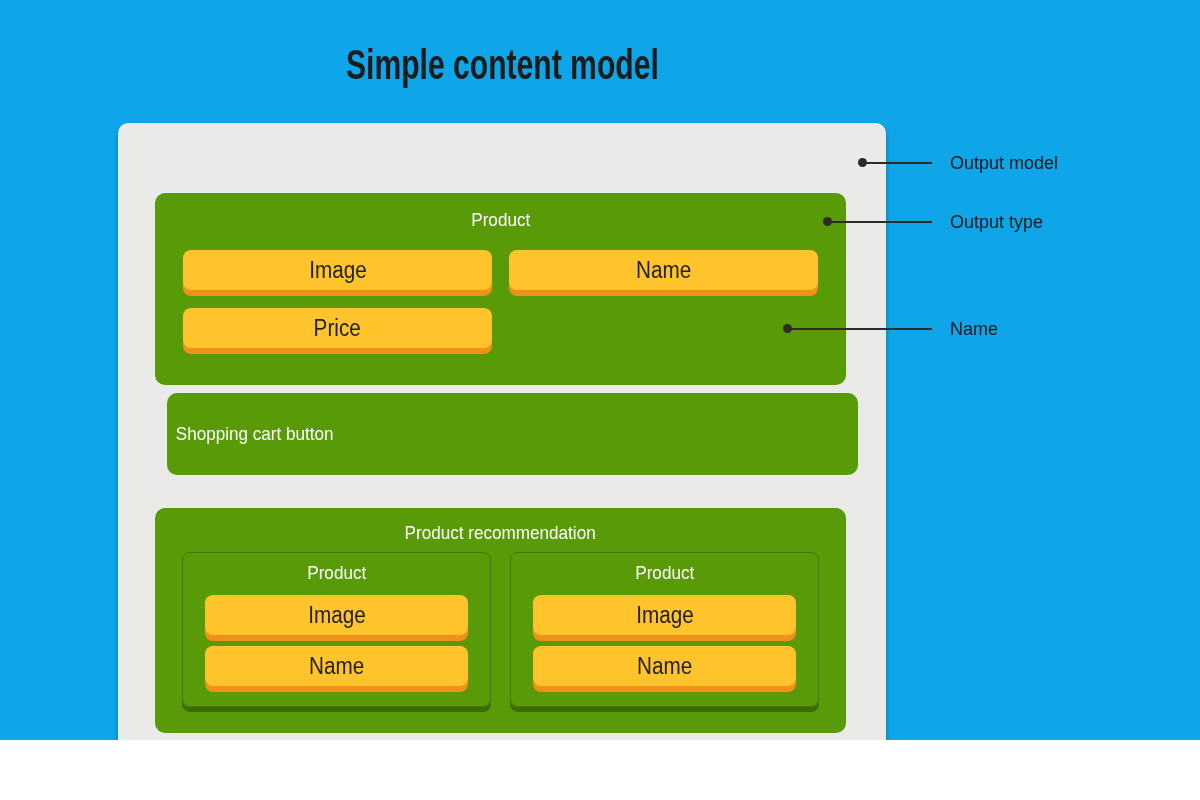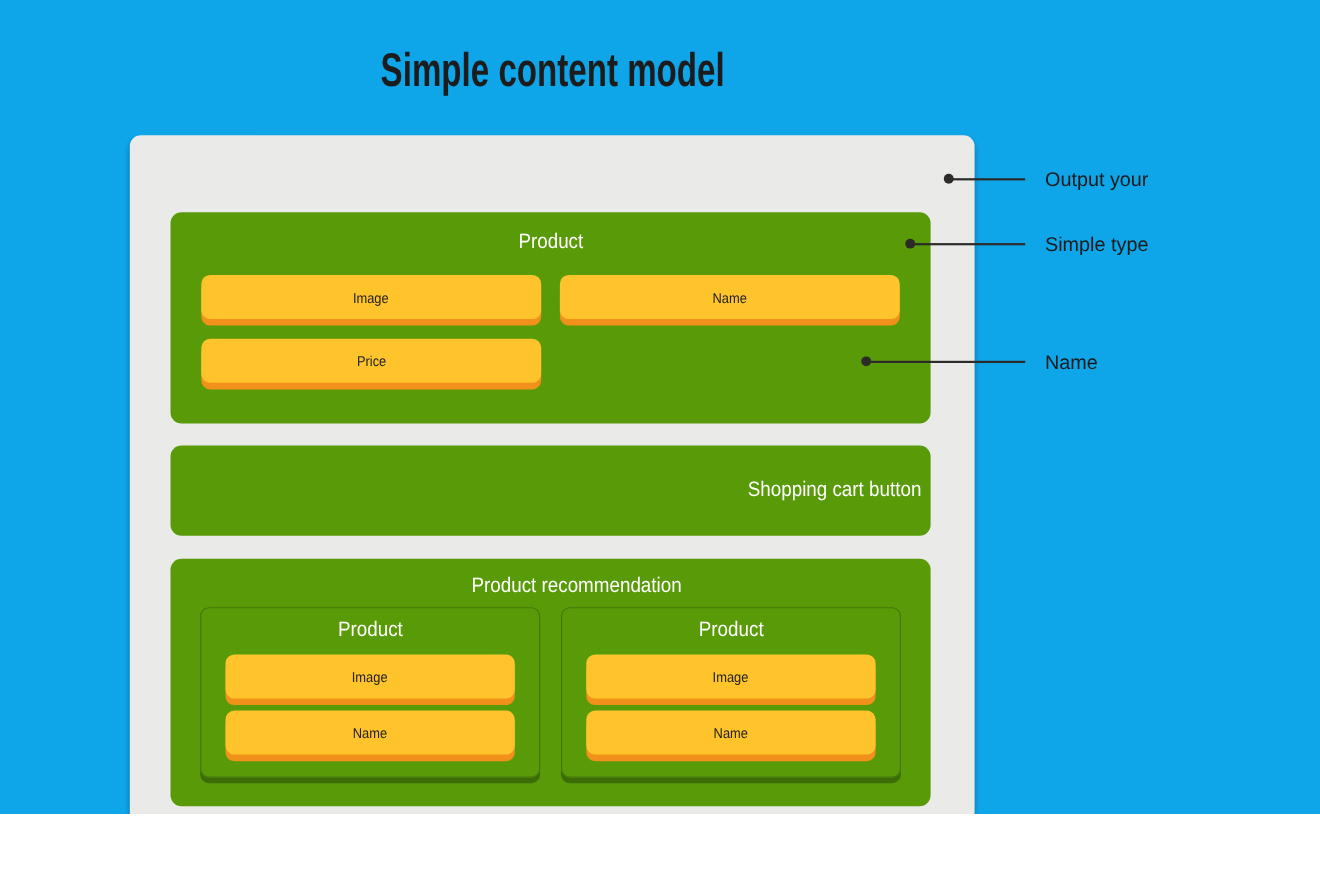--- a/index.html
+++ b/index.html
@@ -129,7 +129,7 @@
 
   <div class="dot" style="left:858px;top:158px;"></div>
   <div class="conn" style="left:863px;top:162px;width:69px;"></div>
-  <div class="ann-label" style="top:153px;">Output your</div>
+  <div class="ann-label" style="top:153px;">Output model</div>
 
   <div class="dot" style="left:823px;top:217px;"></div>
   <div class="conn" style="left:828px;top:221px;width:104px;"></div>

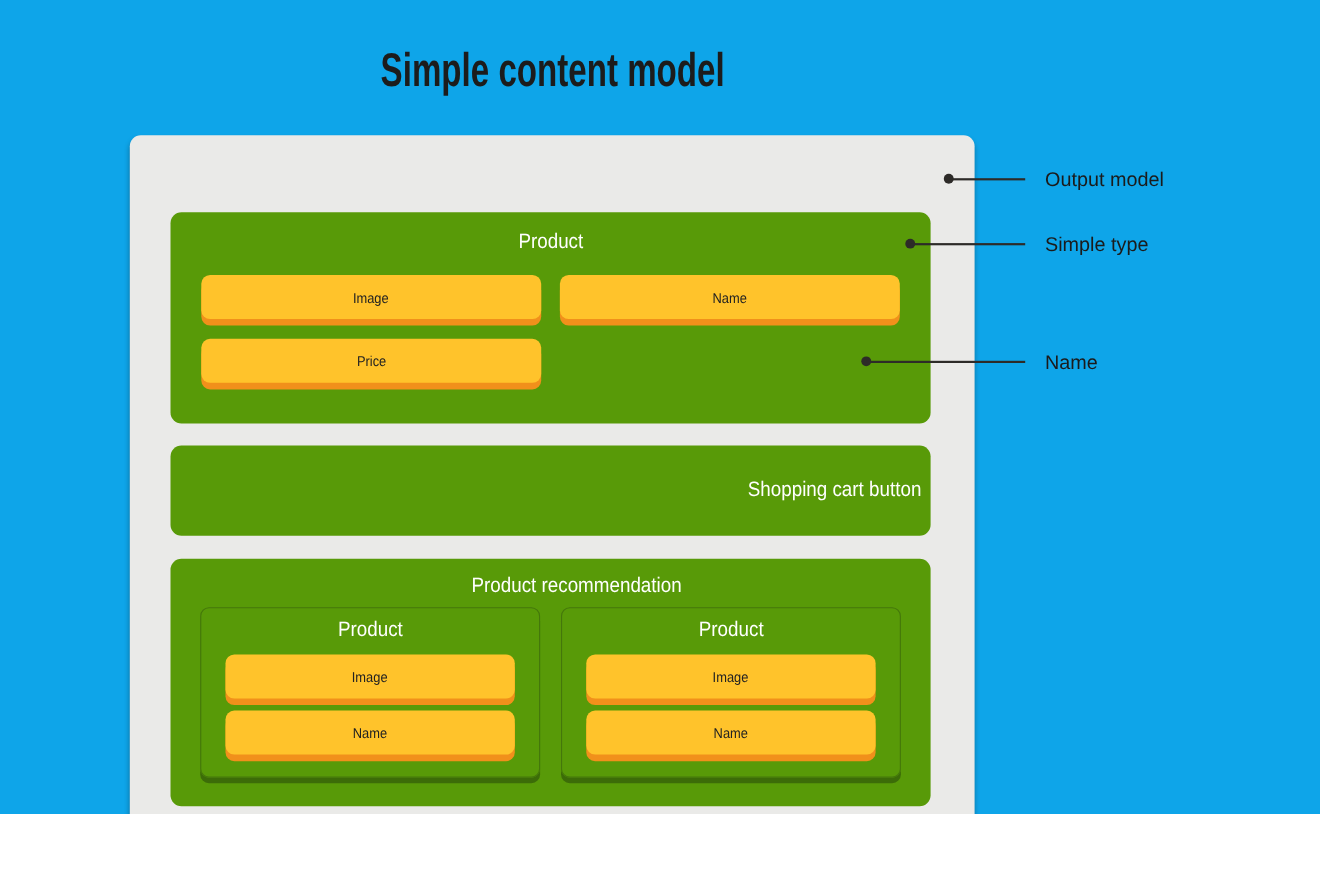--- a/index.html
+++ b/index.html
@@ -133,7 +133,7 @@
 
   <div class="dot" style="left:823px;top:217px;"></div>
   <div class="conn" style="left:828px;top:221px;width:104px;"></div>
-  <div class="ann-label" style="top:212px;">Simple type</div>
+  <div class="ann-label" style="top:212px;">Output type</div>
 
   <div class="dot" style="left:783px;top:324px;"></div>
   <div class="conn" style="left:788px;top:328px;width:144px;"></div>

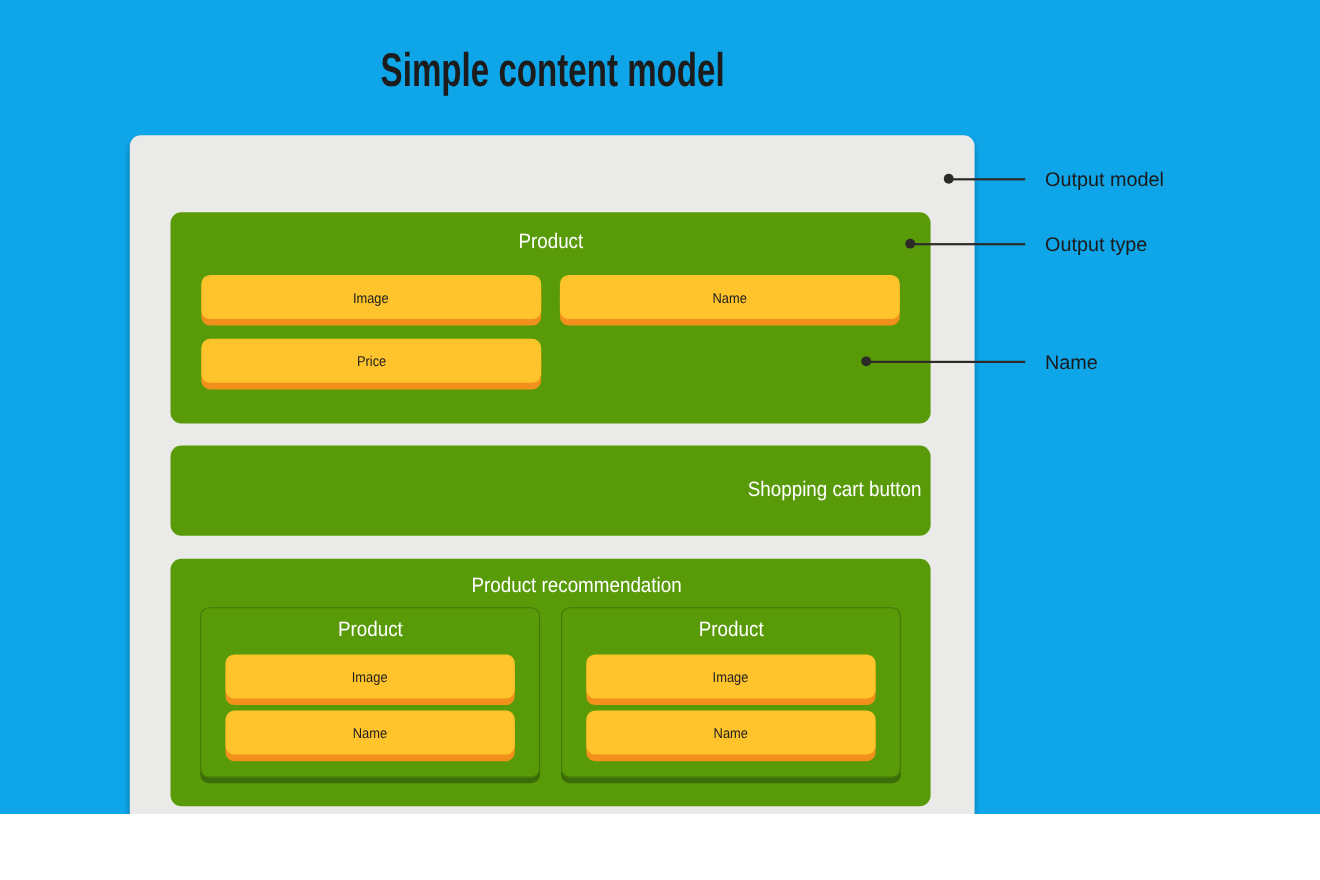--- a/index.html
+++ b/index.html
@@ -34,7 +34,7 @@
     height:40px;background:#ffc32b;border-radius:8px;
     box-shadow:0 6px 0 #f1901b;
     display:flex;align-items:center;justify-content:center;
-    font-size:13px;color:#222222;
+    font-size:23px;color:#222222;
   }
   .cart-box{top:282px;height:82px;display:flex;align-items:center;justify-content:flex-end;
     color:#ffffff;font-size:19px;}

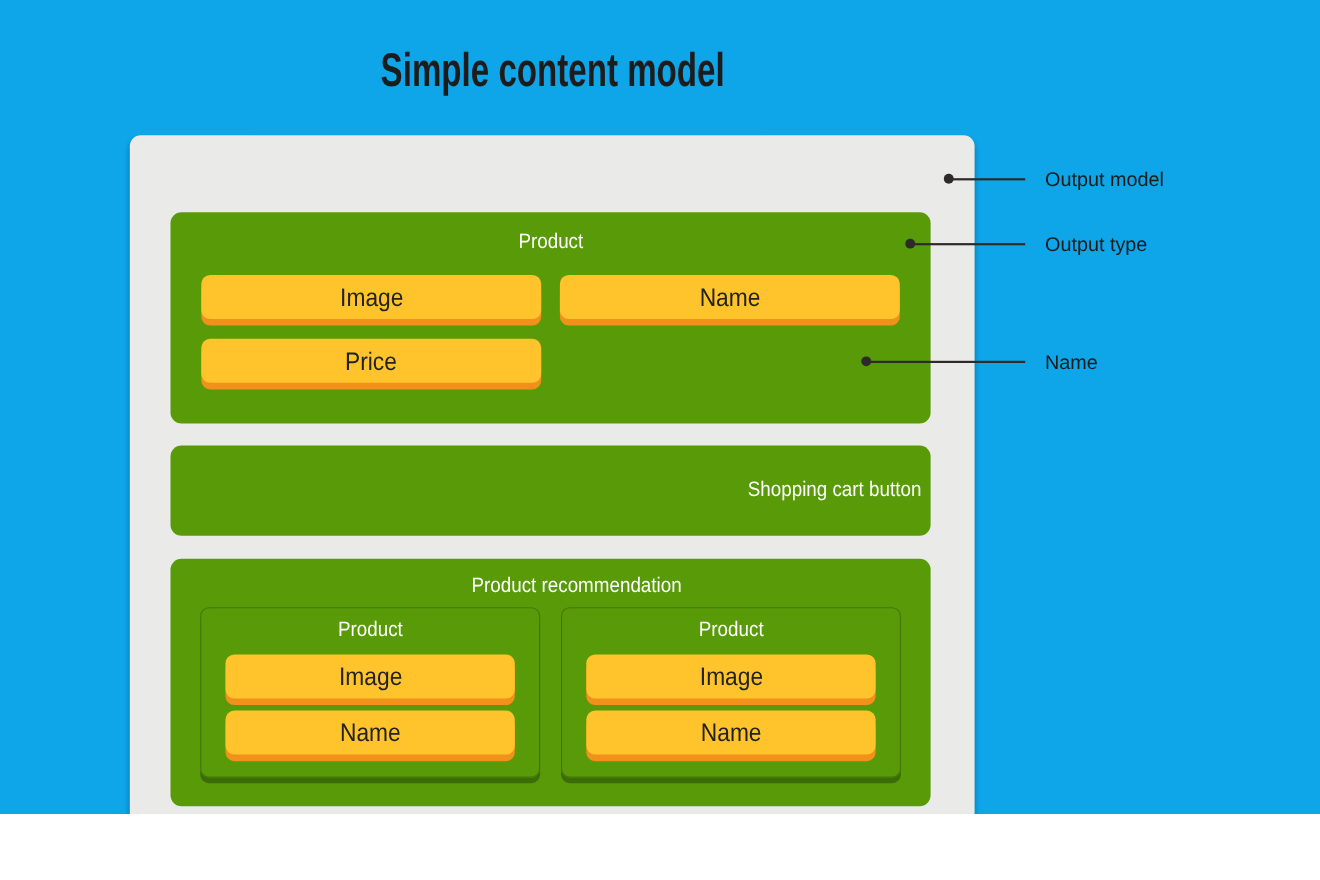--- a/index.html
+++ b/index.html
@@ -36,8 +36,8 @@
     display:flex;align-items:center;justify-content:center;
     font-size:23px;color:#222222;
   }
-  .cart-box{top:282px;height:82px;display:flex;align-items:center;justify-content:flex-end;
-    color:#ffffff;font-size:19px;}
+  .cart-box{top:270px;height:82px;display:flex;align-items:center;justify-content:flex-start;
+    color:#ffffff;font-size:19px;margin-left:12px;}
   .rec-box{top:385px;height:225px;}
   .rec-title{padding-top:14px;margin-left:24px;}
   .rec-products{position:absolute;left:27px;top:44px;display:flex;gap:19px;}

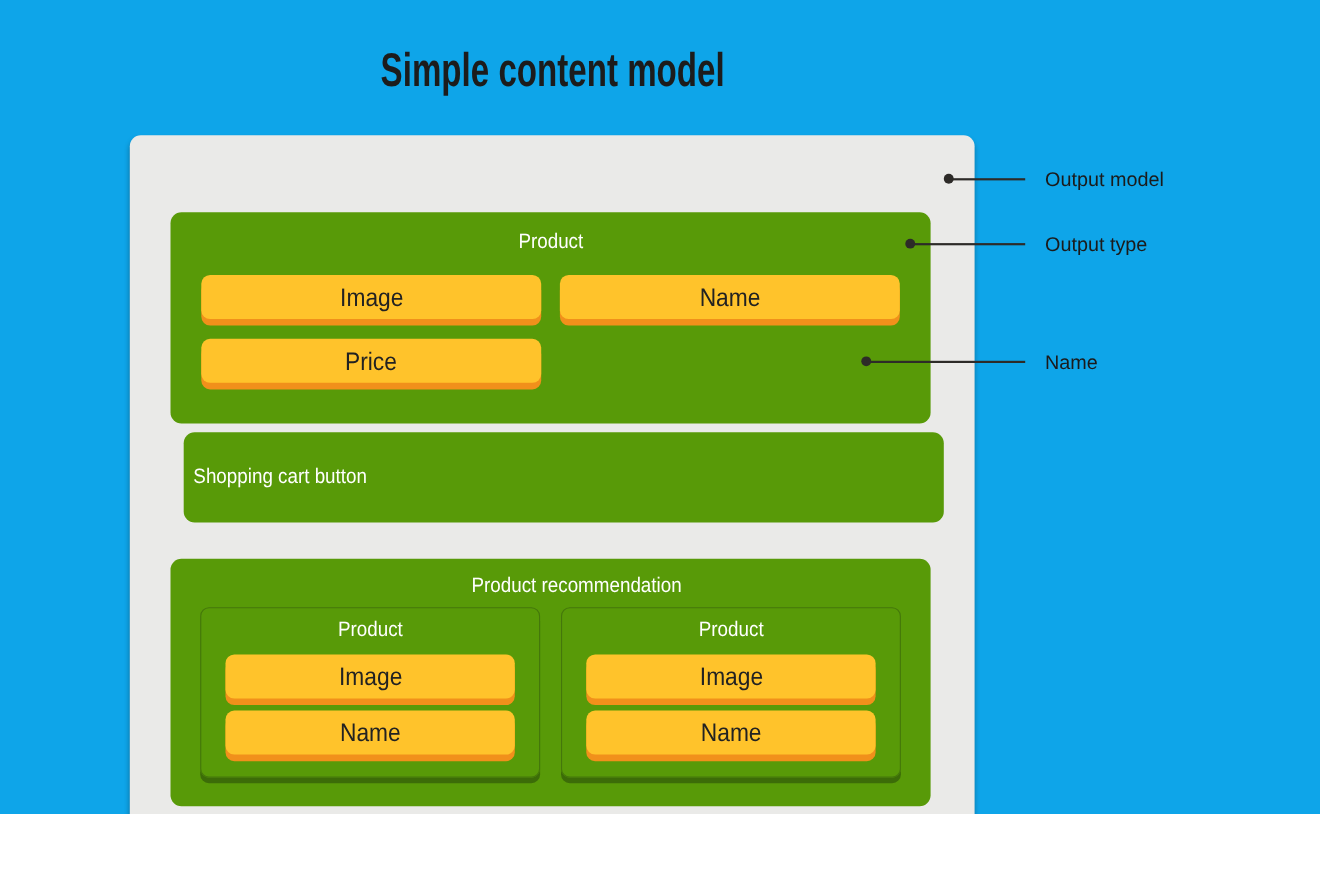--- a/index.html
+++ b/index.html
@@ -39,7 +39,7 @@
   .cart-box{top:270px;height:82px;display:flex;align-items:center;justify-content:flex-start;
     color:#ffffff;font-size:19px;margin-left:12px;}
   .rec-box{top:385px;height:225px;}
-  .rec-title{padding-top:14px;margin-left:24px;}
+  .rec-title{padding-top:14px;}
   .rec-products{position:absolute;left:27px;top:44px;display:flex;gap:19px;}
   .mini-product{
     position:relative;width:309px;height:155px;box-sizing:border-box;

